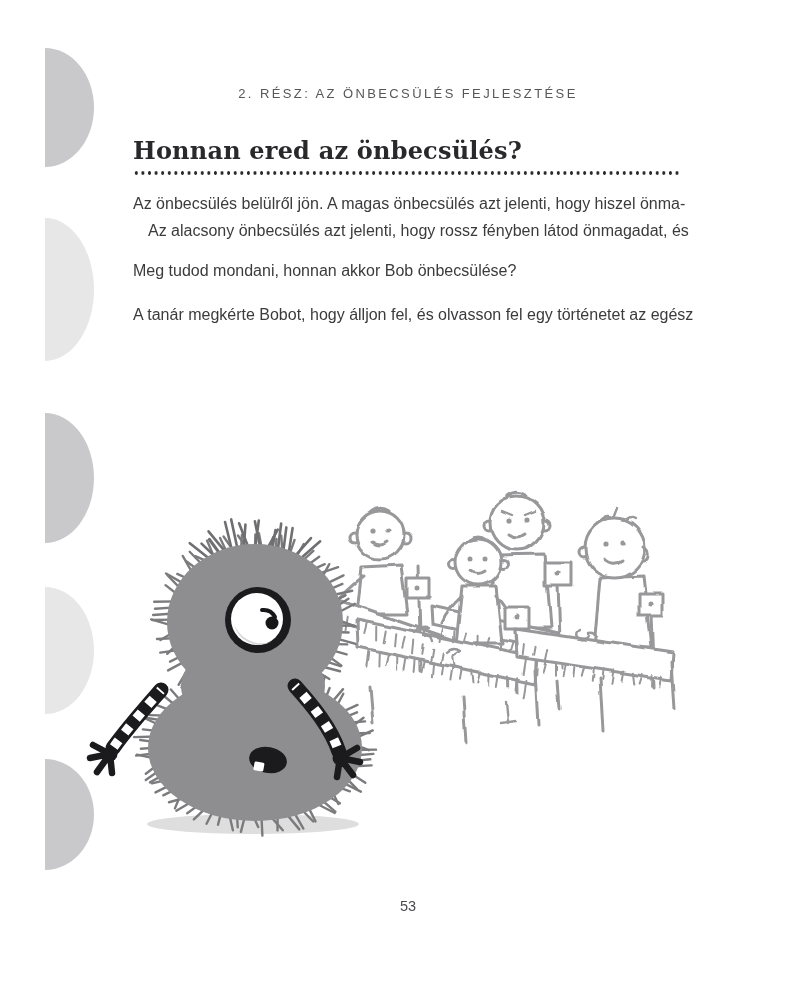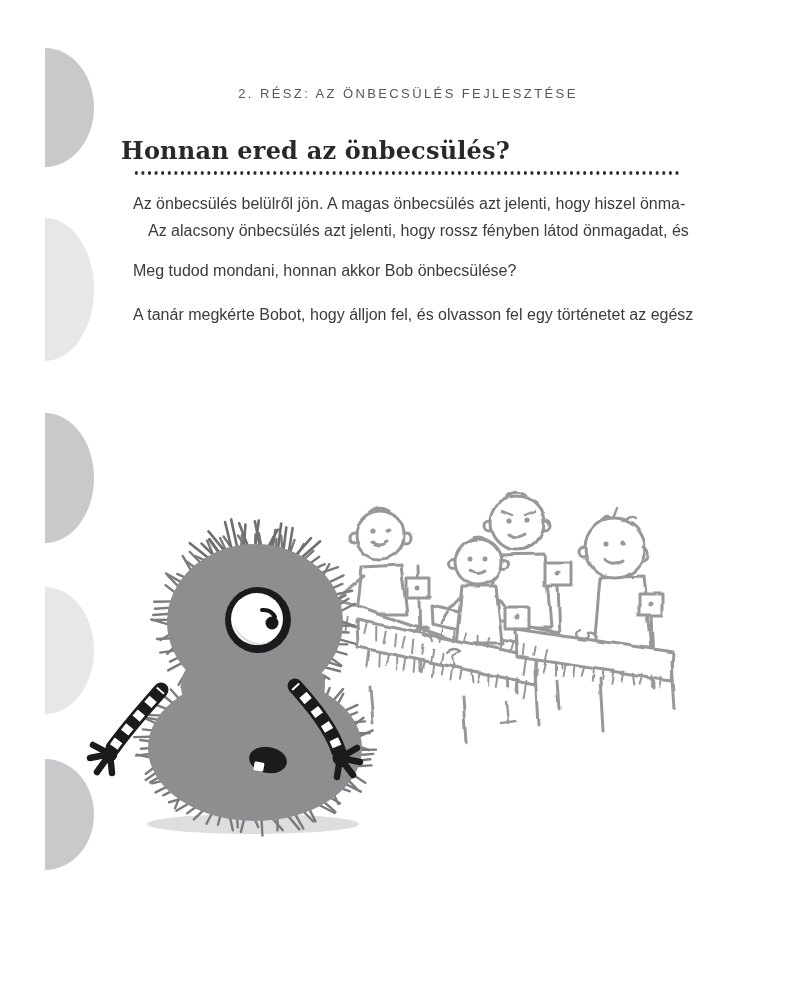--- a/index.html
+++ b/index.html
@@ -19,7 +19,7 @@
   .section-header{position:absolute;left:133px;top:86px;width:550px;text-align:center;
         font-size:13px;letter-spacing:2.4px;color:#565759;}
   
-  .title{position:absolute;left:121px;top:136px;margin:0;
+  .title{position:absolute;left:133px;top:136px;margin:0;
         font-family:"DejaVu Serif",serif;font-weight:700;font-size:24px;
         color:#29292c;letter-spacing:.2px;}
   .dots{position:absolute;left:133px;top:170px;width:548px;height:6px;

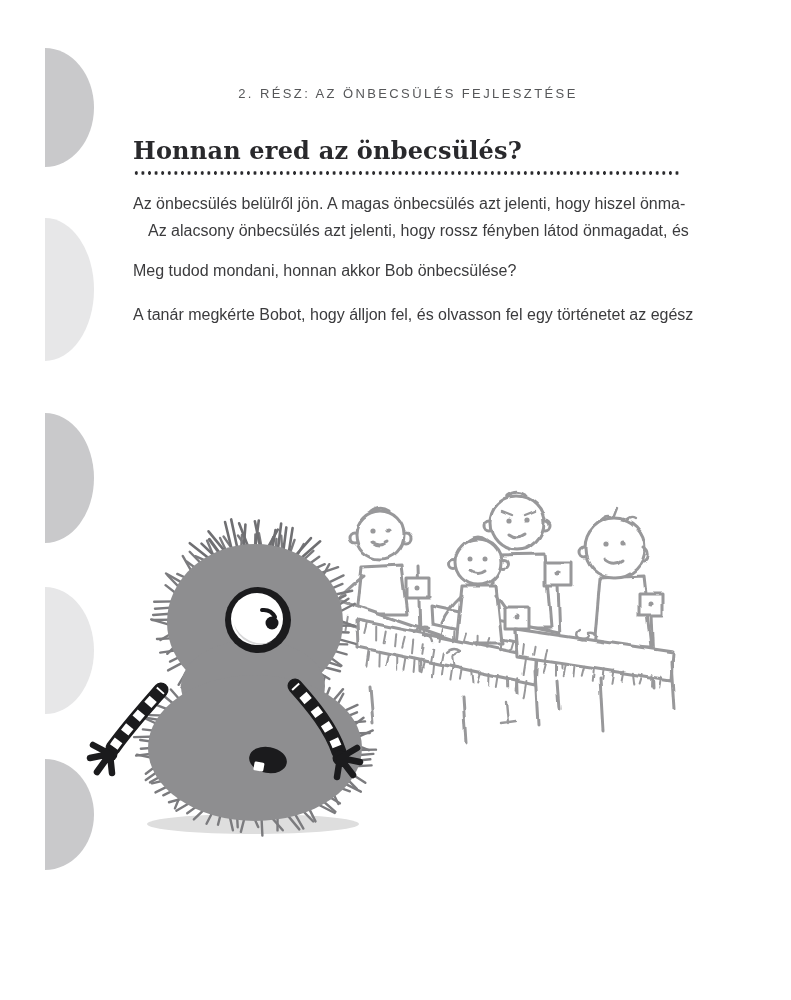--- a/index.html
+++ b/index.html
@@ -403,6 +403,7 @@
     </g>
   </svg>
 
+  <div class="pagenum">53</div>
 </div>
 
 </body></html>

